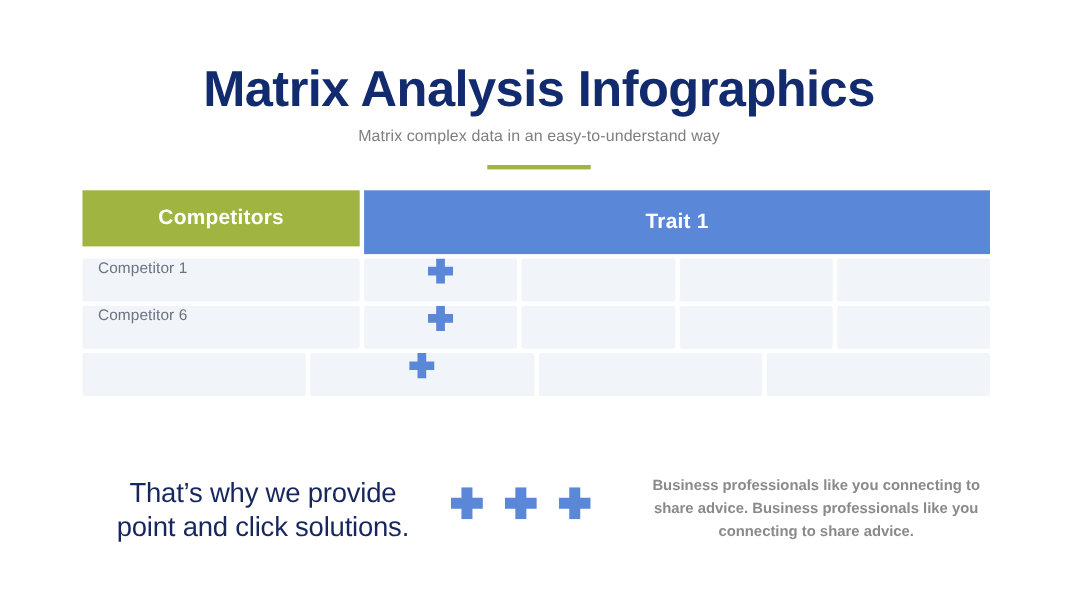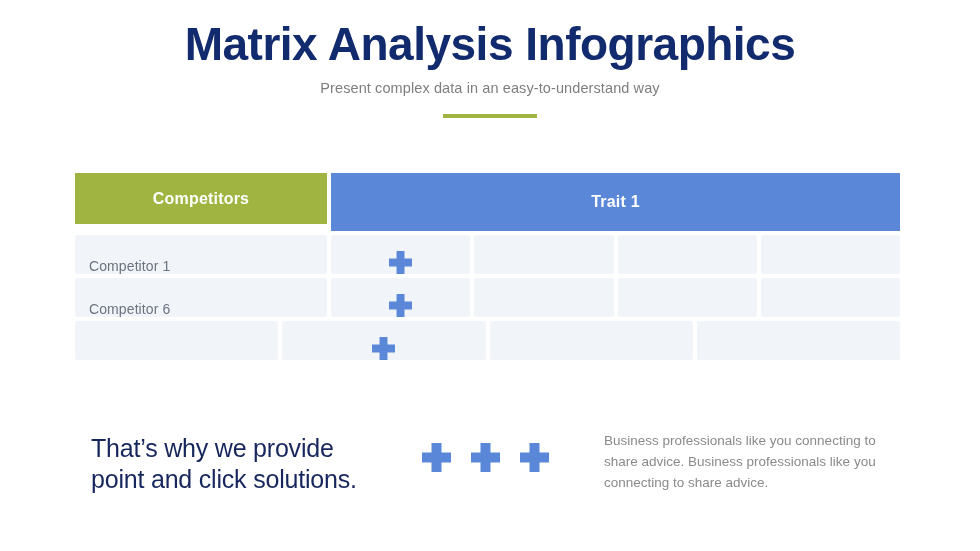--- a/index.html
+++ b/index.html
@@ -19,6 +19,7 @@
   .header {
     text-align: center;
     padding-top: 20px;
+    margin-top: 36px;
   }
   .page-title {
     font-size: 46px;

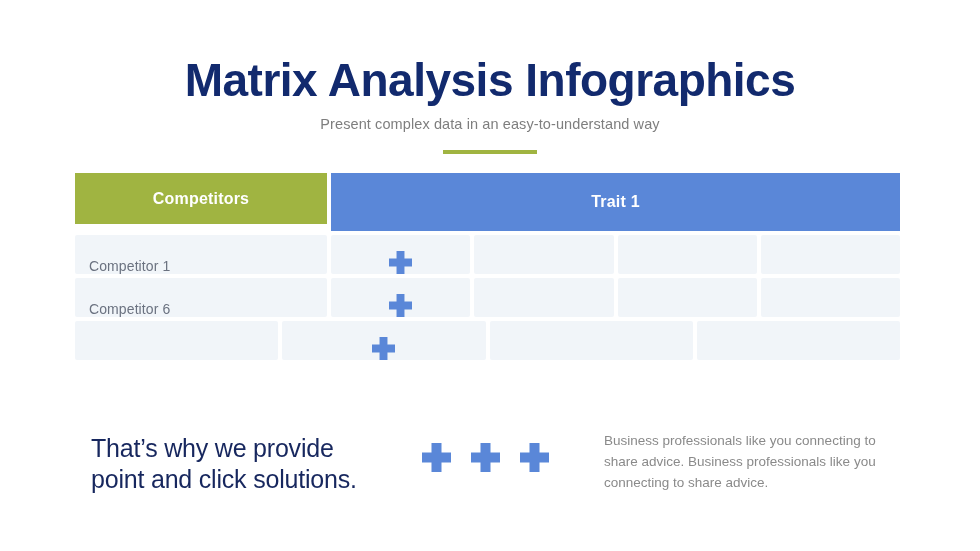--- a/index.html
+++ b/index.html
@@ -155,7 +155,7 @@
 
 <div class="header">
   <h1 class="page-title">Matrix Analysis Infographics</h1>
-  <p class="page-subtitle">Present complex data in an easy-to-understand way</p>
+  <p class="page-subtitle">Matrix complex data in an easy-to-understand way</p>
   <div class="accent-bar"></div>
 </div>
 

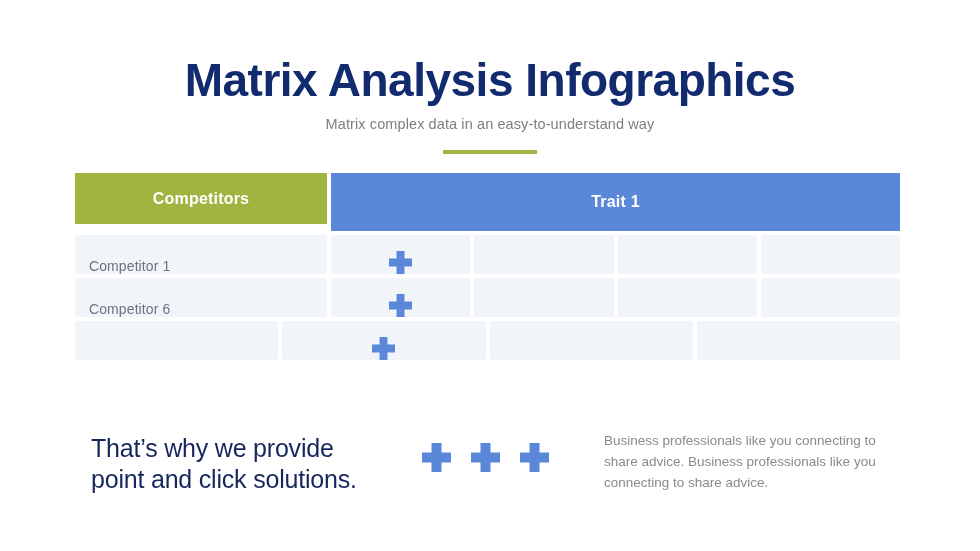--- a/index.html
+++ b/index.html
@@ -81,7 +81,7 @@
   }
   .header-label {
     color: #ffffff;
-    font-size: 16px;
+    font-size: 19px;
     font-weight: bold;
     letter-spacing: 0.2px;
   }

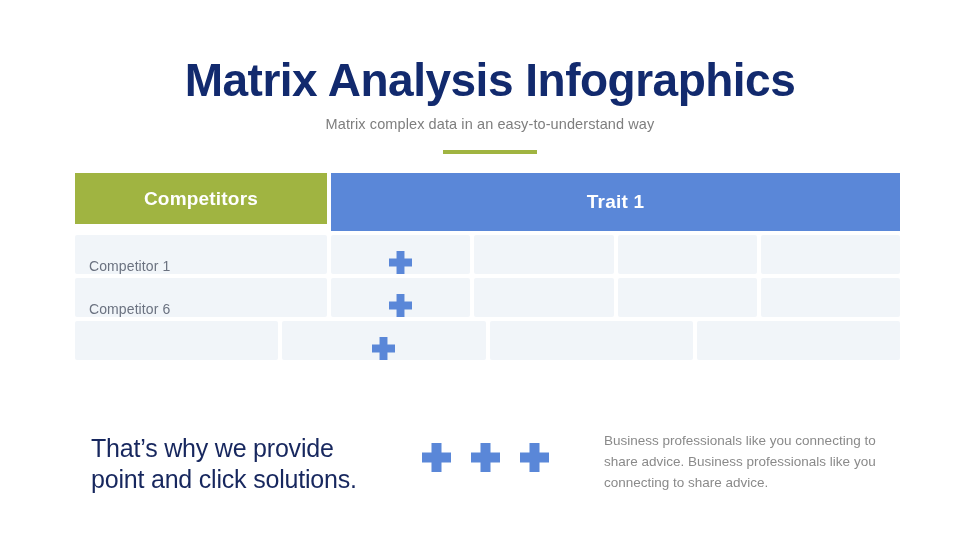--- a/index.html
+++ b/index.html
@@ -93,7 +93,7 @@
     height: 39px;
     border-radius: 2px;
     display: flex;
-    align-items: flex-end;
+    align-items: flex-start;
   }
   .body-row .cell-name {
     padding-left: 14px;

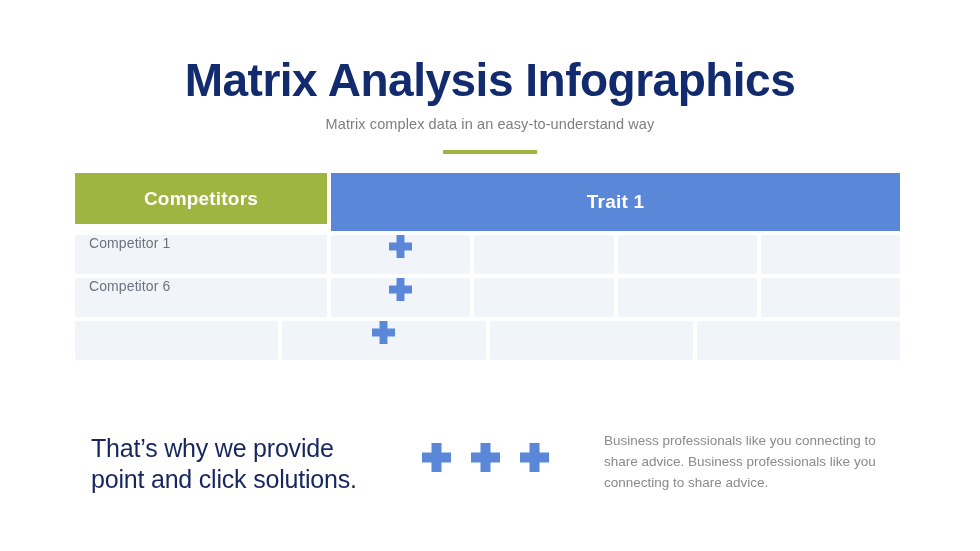--- a/index.html
+++ b/index.html
@@ -117,10 +117,11 @@
   
   .bottom {
     position: absolute;
-    left: 12px;
+    left: 0;
     top: 425px;
     width: 908px;
     height: 110px;
+    text-align: center;
   }
   .bottom-headline {
     position: absolute;

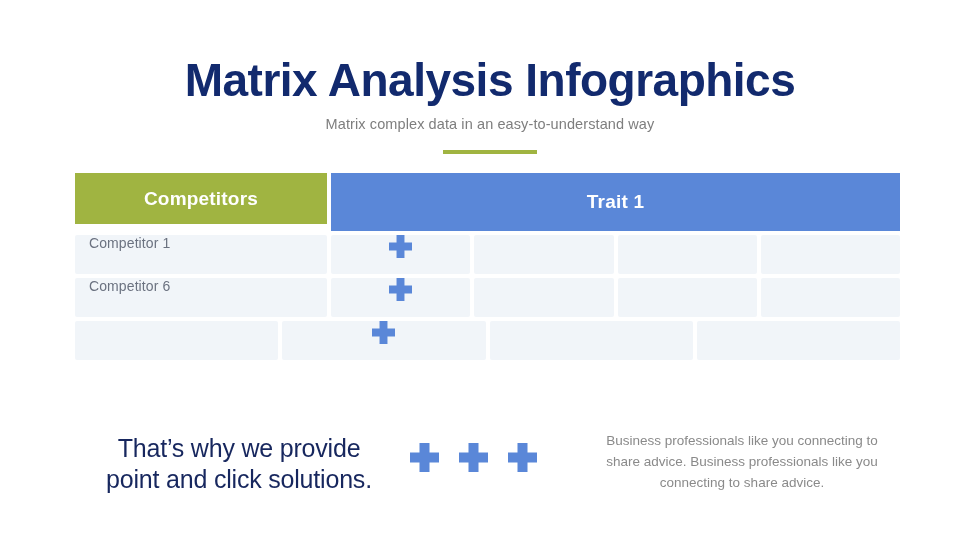--- a/index.html
+++ b/index.html
@@ -149,6 +149,7 @@
     font-size: 13.5px;
     color: #8a8a8a;
     line-height: 21px;
+    font-weight: bold;
   }
 </style>
 </head>

